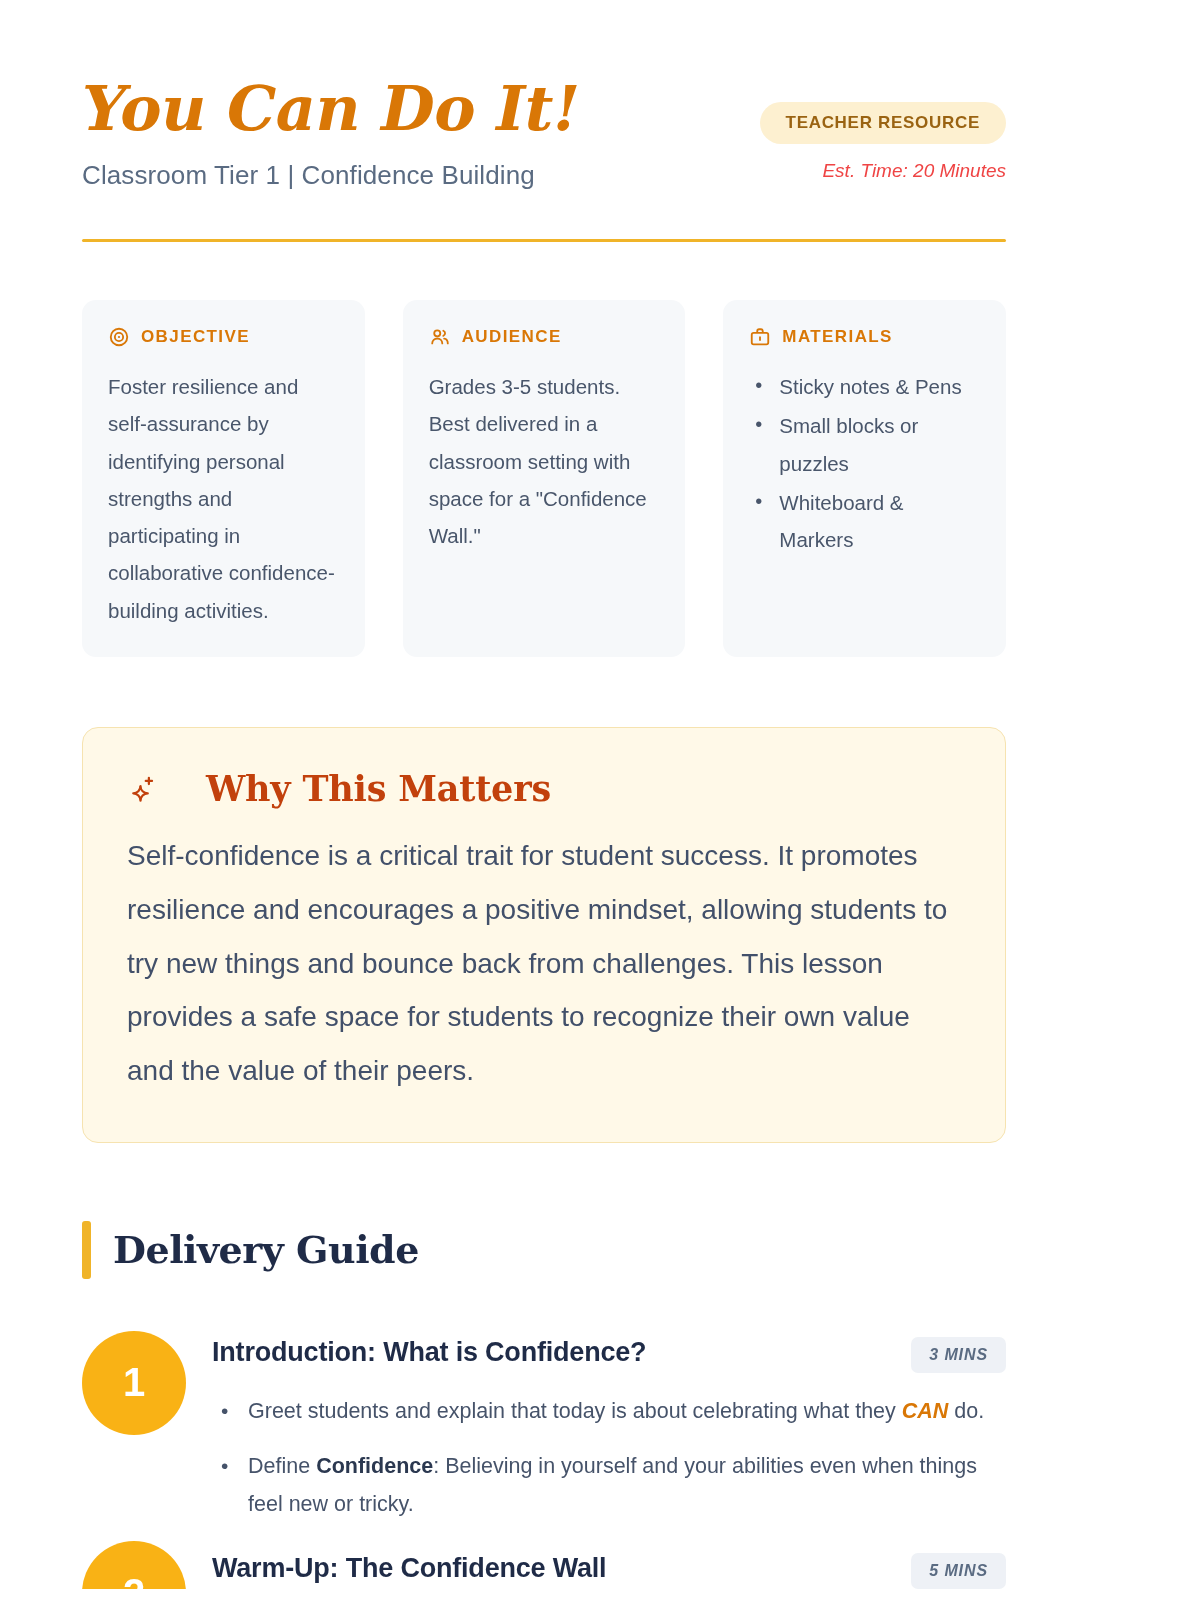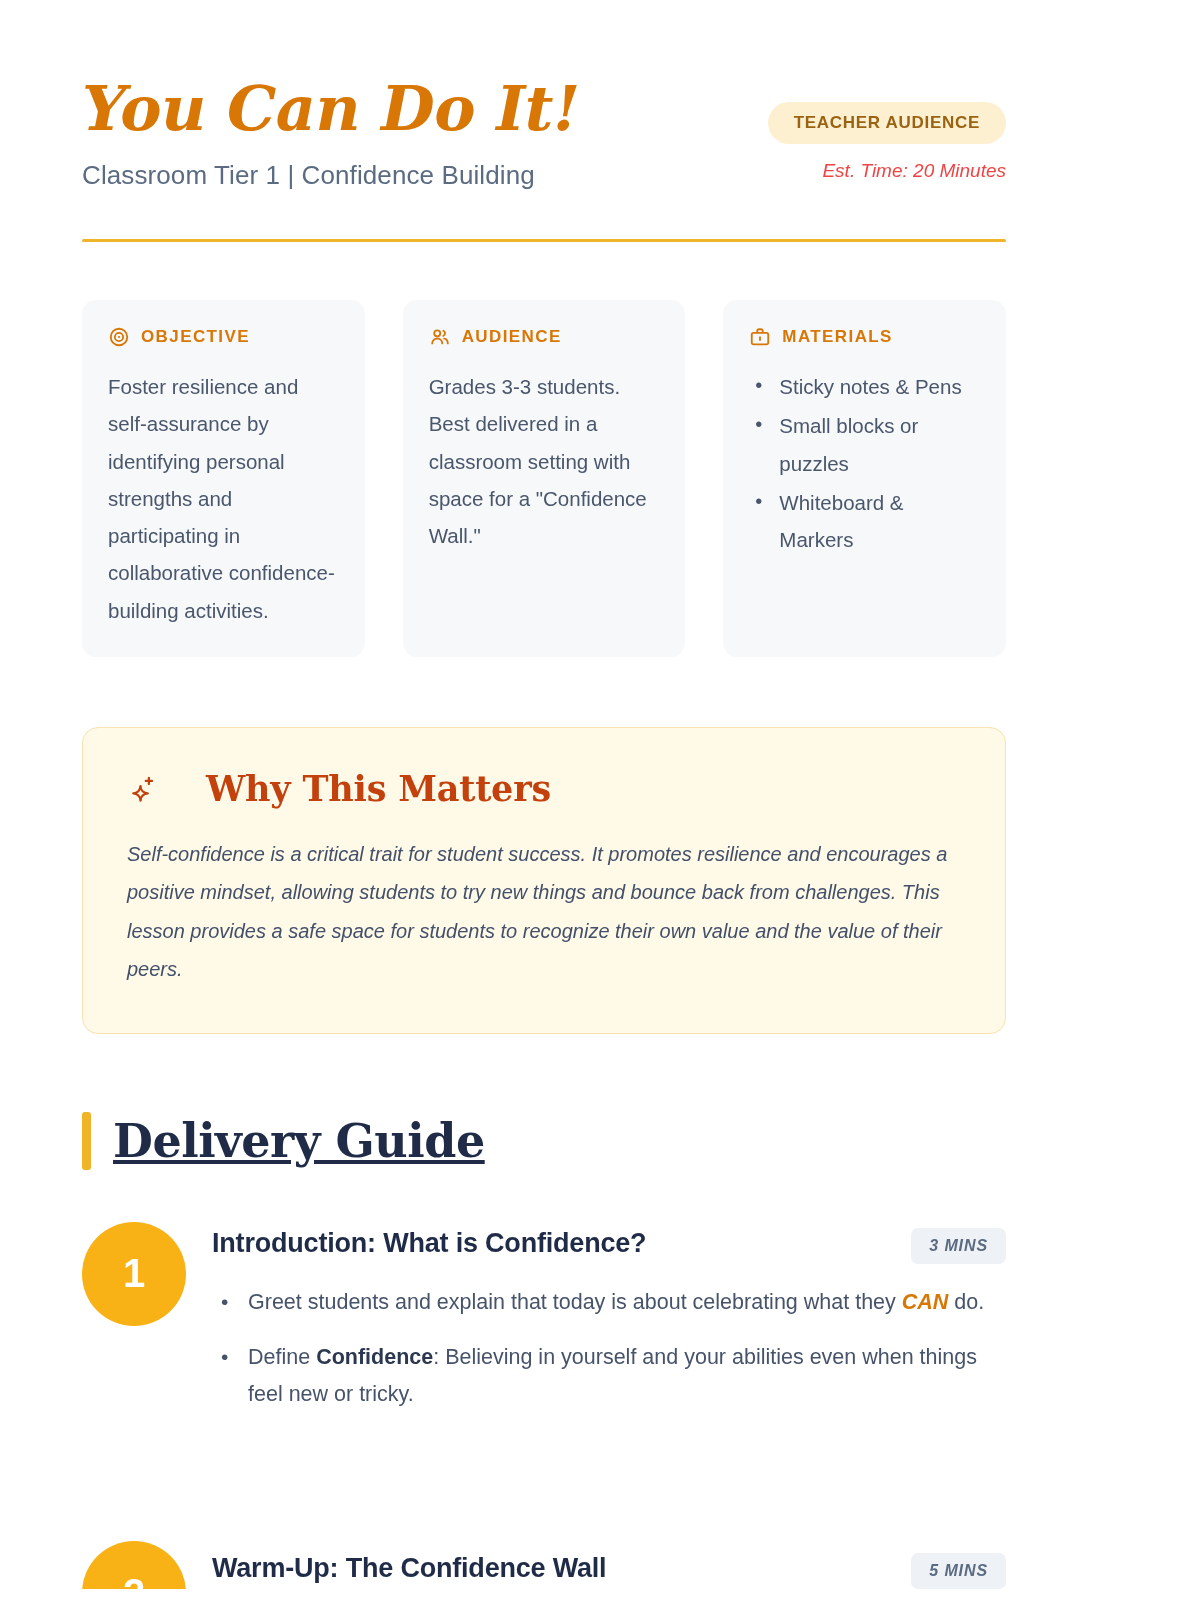--- a/index.html
+++ b/index.html
@@ -257,7 +257,7 @@
       <div class="doc-subtitle">Classroom Tier 1 | Confidence Building</div>
     </div>
     <div class="header-right">
-      <div class="badge">TEACHER AUDIENCE</div>
+      <div class="badge">TEACHER RESOURCE</div>
       <div class="est-time">Est. Time: 20 Minutes</div>
     </div>
   </div>

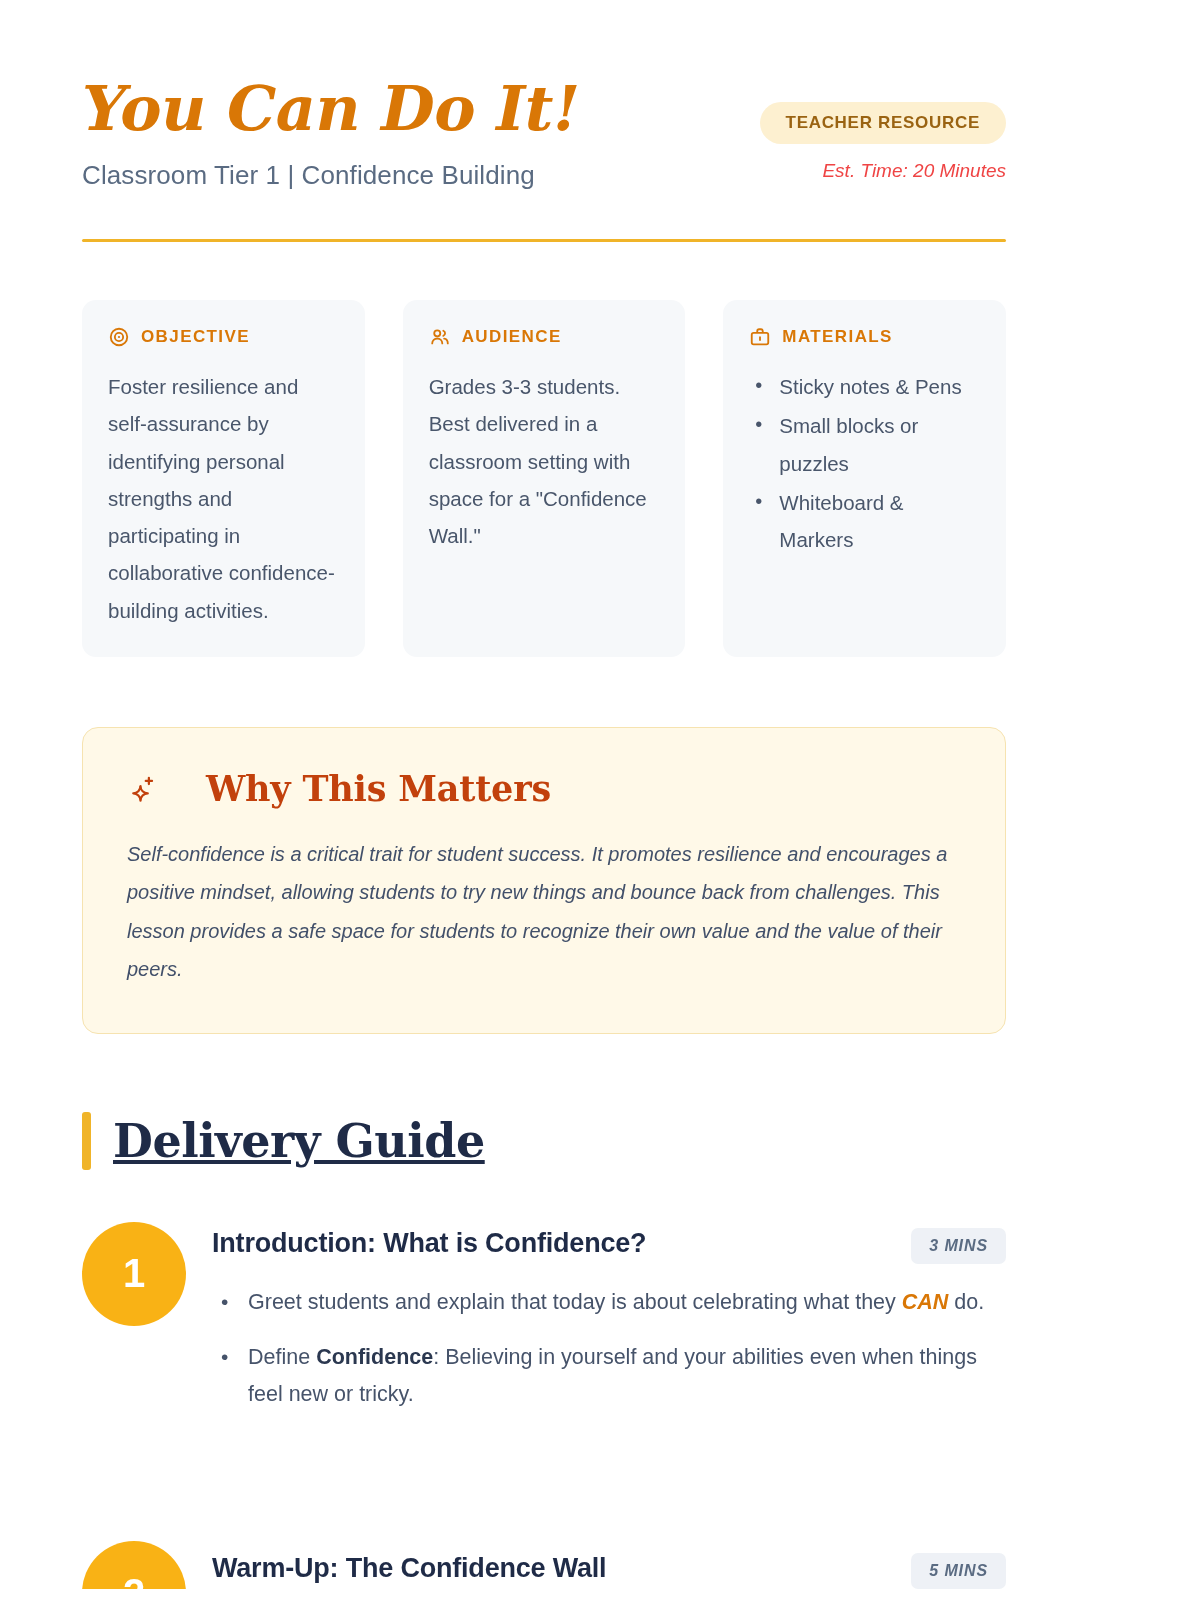--- a/index.html
+++ b/index.html
@@ -291,7 +291,7 @@
         </span>
         <span class="ttl">AUDIENCE</span>
       </div>
-      <div class="card-body">Grades 3-3 students. Best delivered in a classroom setting with space for a "Confidence Wall."</div>
+      <div class="card-body">Grades 3-5 students. Best delivered in a classroom setting with space for a "Confidence Wall."</div>
     </div>
 
     <div class="card">

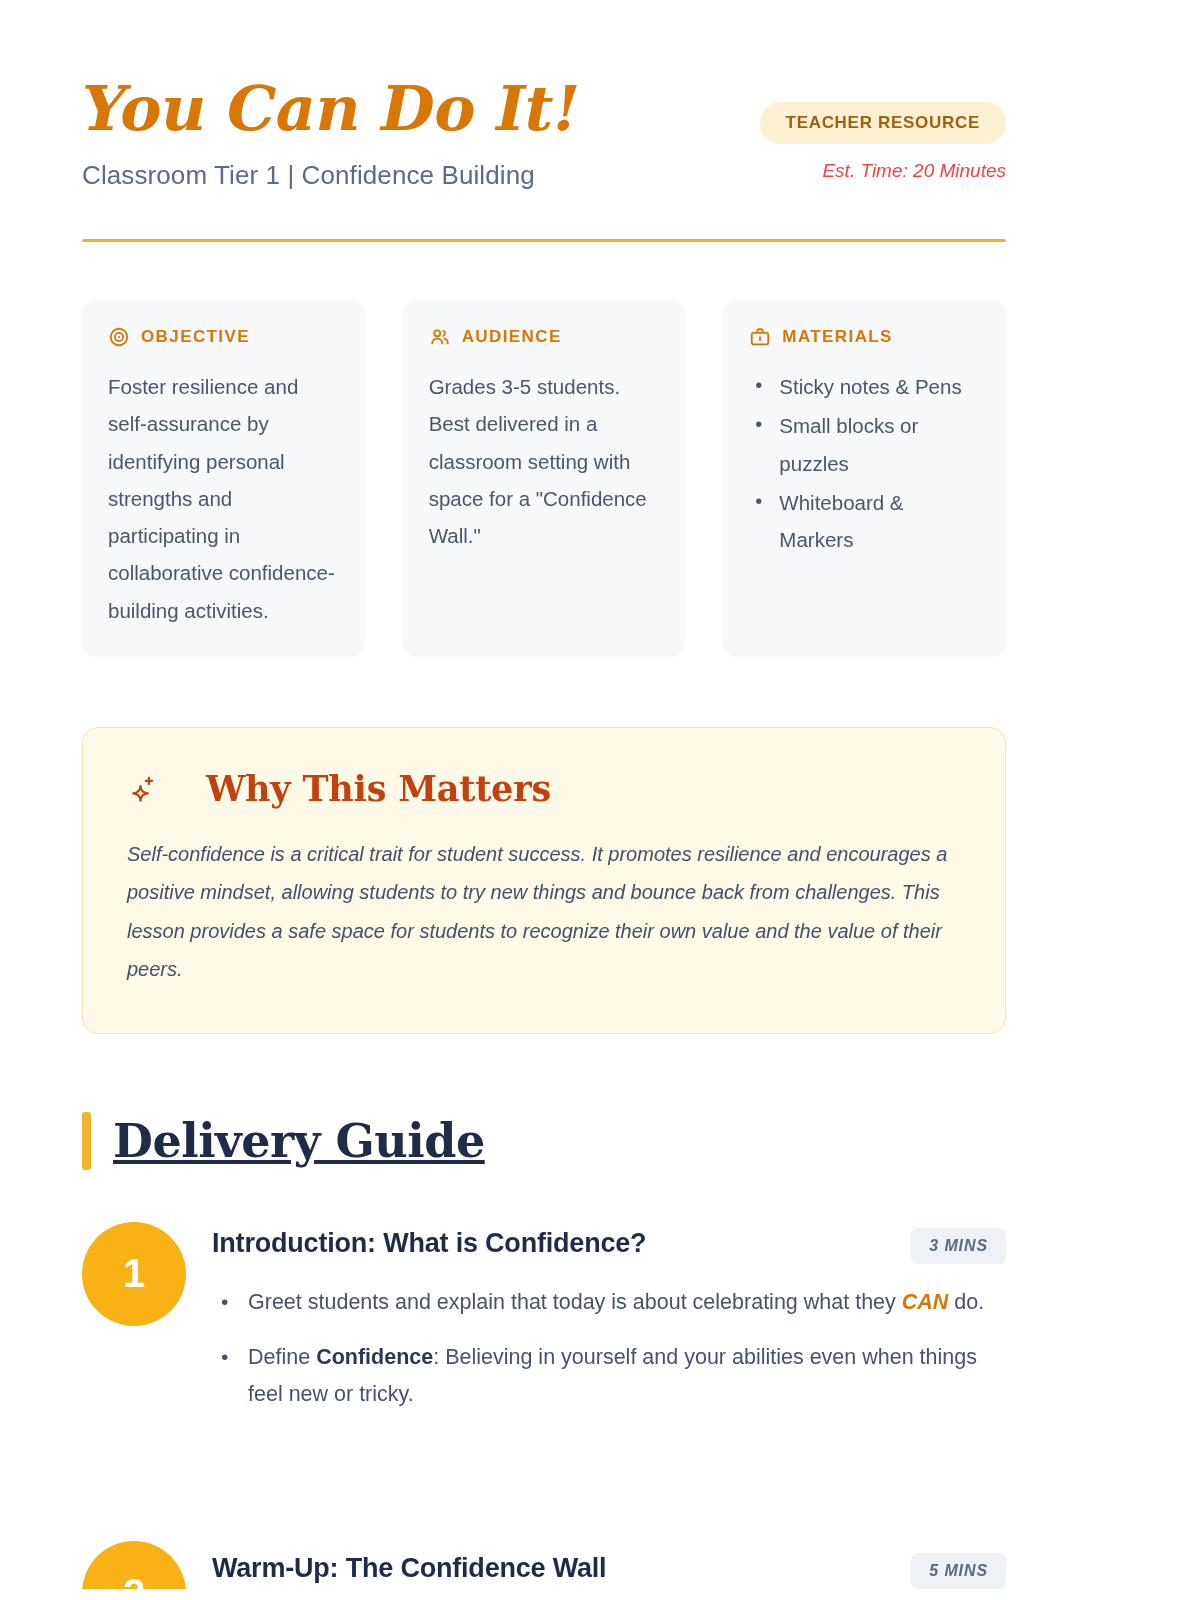--- a/index.html
+++ b/index.html
@@ -140,9 +140,8 @@
     margin-left: 33px;
   }
   .why-text {
-    margin-top: 26px;
-    font-size: 20px;
-    font-style: italic;
+    margin-top: 20px;
+    font-size: 28px;
     line-height: 1.92;
     color: #42506A;
   }

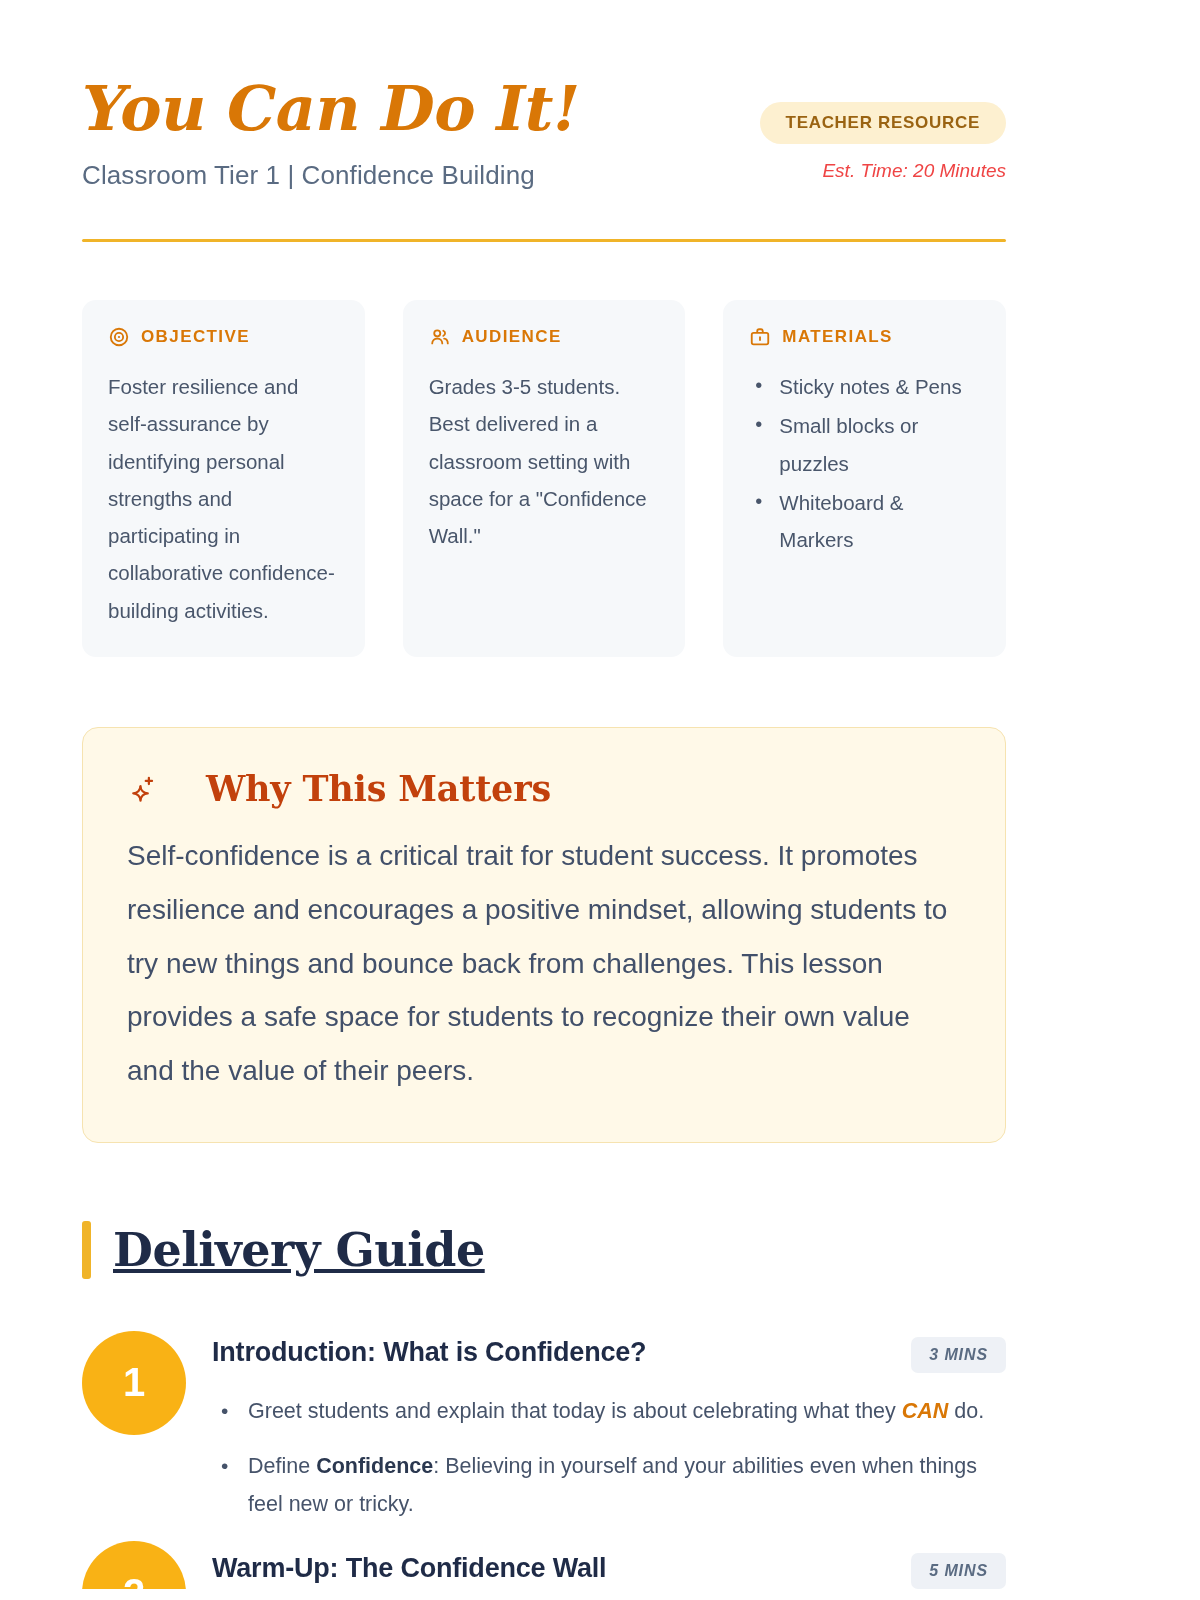--- a/index.html
+++ b/index.html
@@ -162,10 +162,9 @@
   .section-title {
     font-family: "DejaVu Serif", serif;
     font-weight: 700;
-    font-size: 46px;
+    font-size: 38px;
     color: #1F2B47;
     letter-spacing: -0.5px;
-    text-decoration: underline;
   }
 
   .step {

